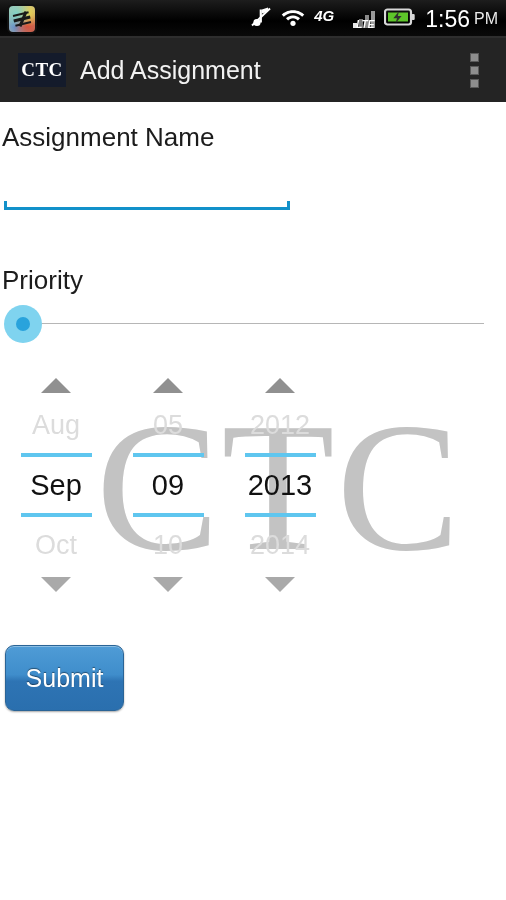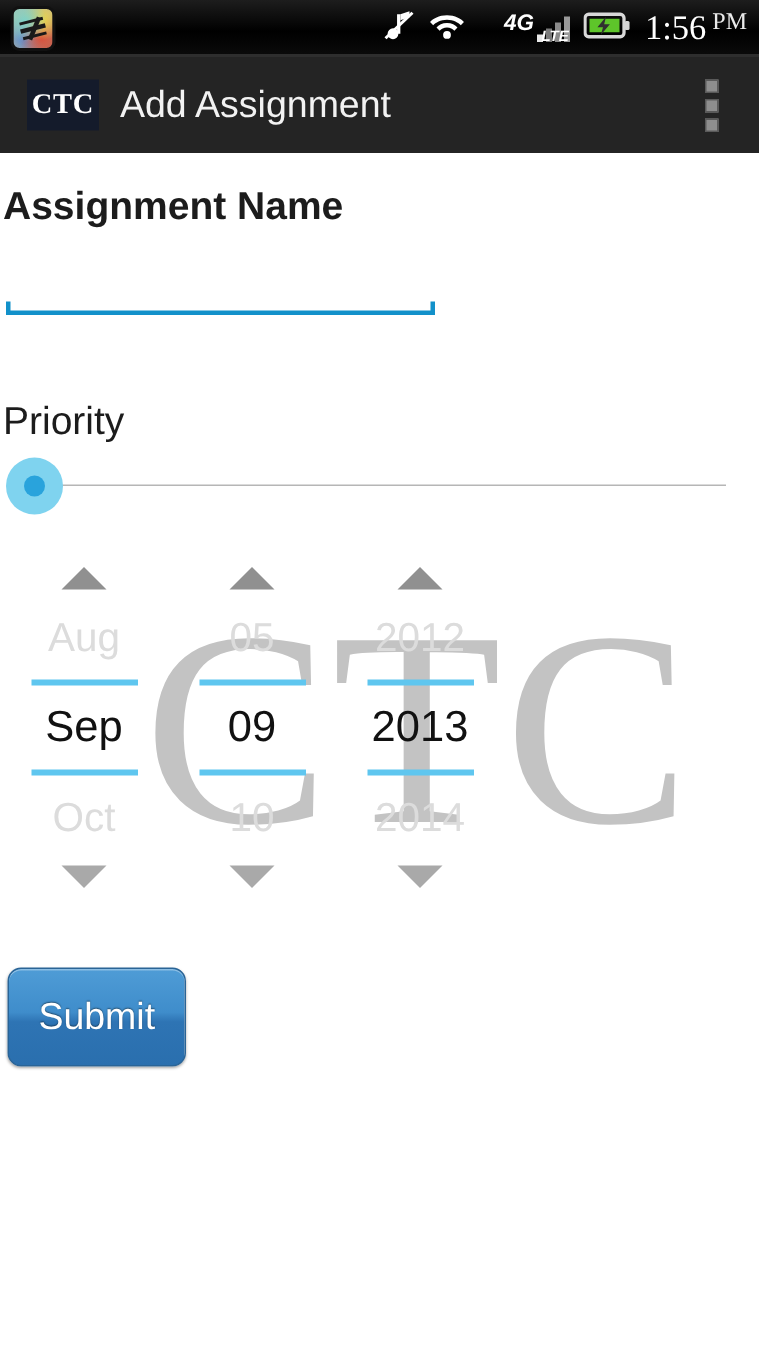--- a/index.html
+++ b/index.html
@@ -308,7 +308,7 @@
     </span>
 
     <span style="display:inline-block;position:relative;width:30px;height:22px;">
-      <span style="position:absolute;left:17px;top:0;color:#fff;font-size:15px;font-weight:bold;font-style:italic;line-height:15px;">4G</span>
+      <span style="position:absolute;left:0;top:0;color:#fff;font-size:15px;font-weight:bold;font-style:italic;line-height:15px;">4G</span>
       <span style="position:absolute;left:8px;top:12px;color:#fff;font-size:10px;font-weight:bold;font-style:italic;line-height:10px;margin-left:34px;">LTE</span>
     </span>
 

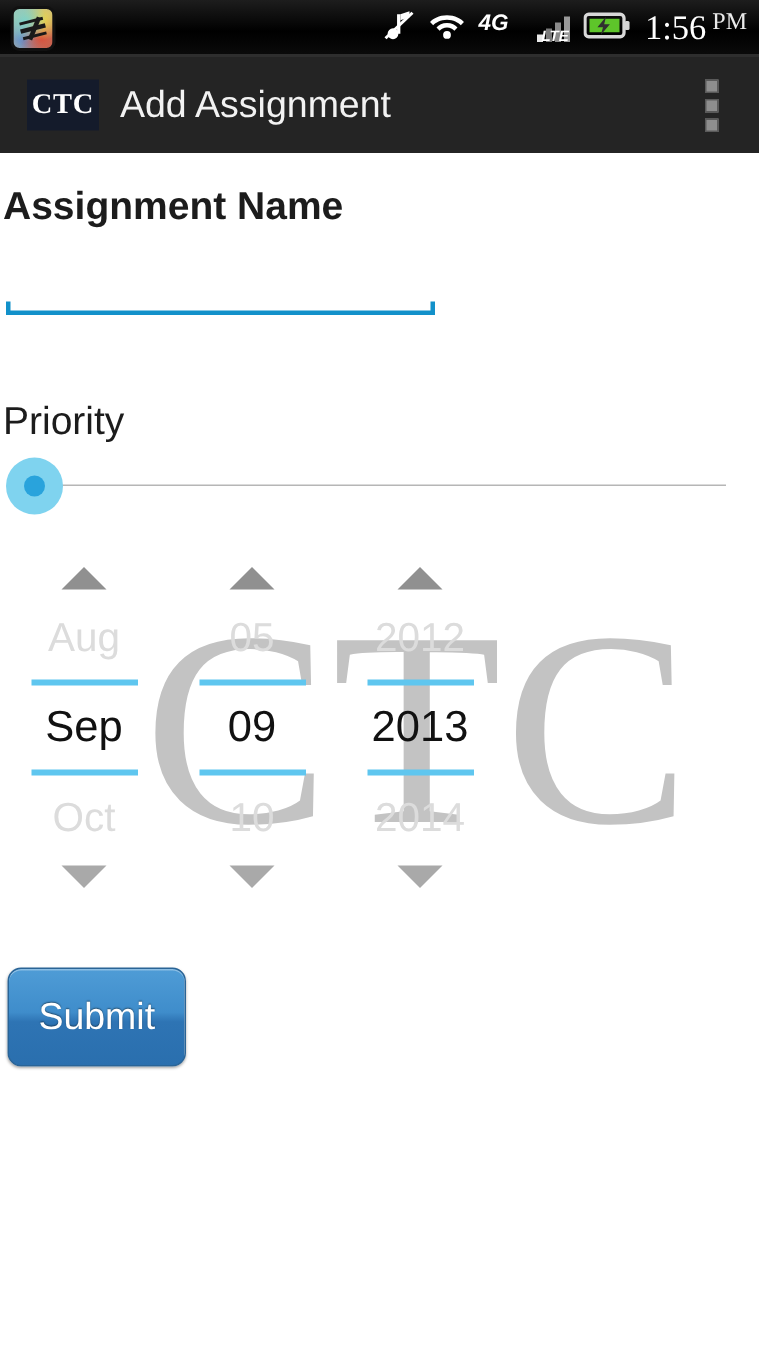--- a/index.html
+++ b/index.html
@@ -77,9 +77,8 @@
     letter-spacing: 0px;
     margin-left: 9px;
     display: flex;
-    align-items: flex-start;
+    align-items: center;
     gap: 4px;
-    font-family: Liberation Serif, serif;
   }
   .sb-time .ampm {
     font-size: 16px;

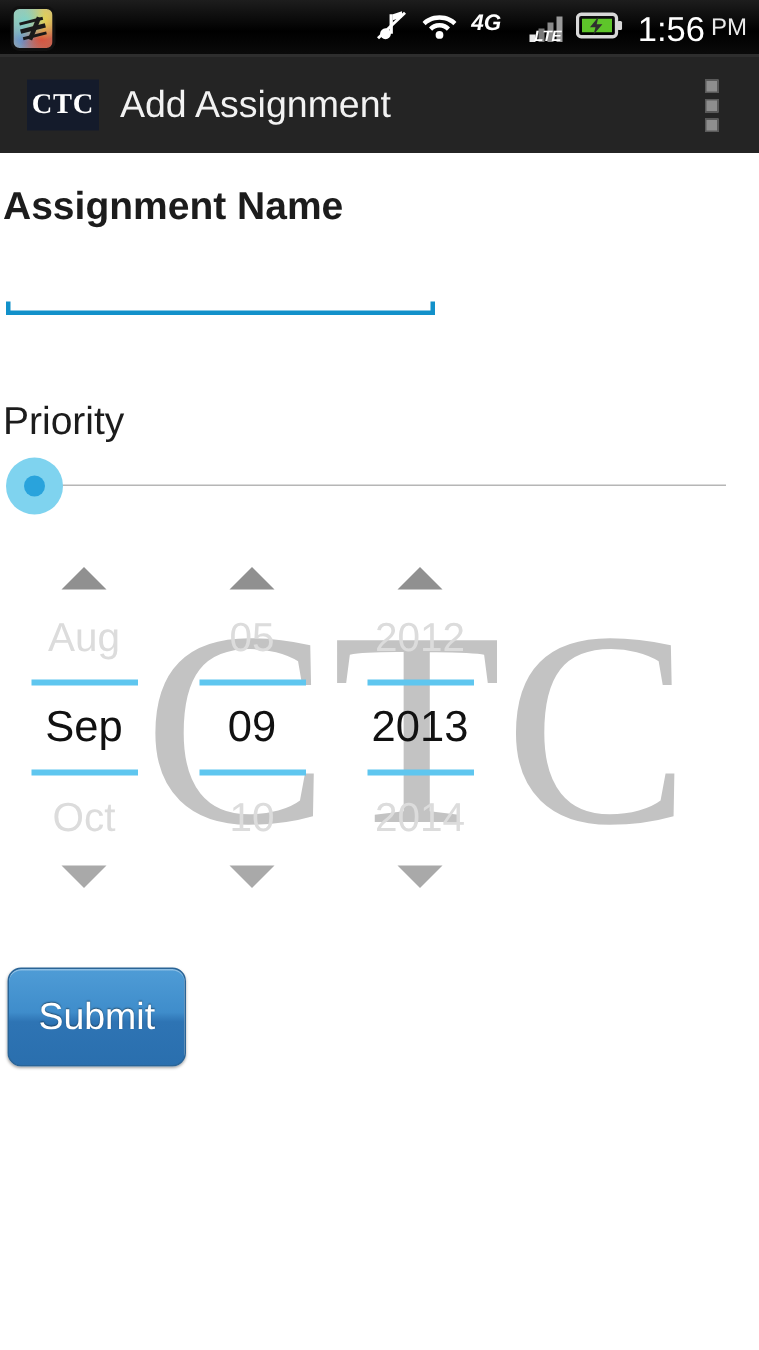--- a/index.html
+++ b/index.html
@@ -172,7 +172,7 @@
     color: #1c1c1c;
     white-space: nowrap;
   }
-  #label-assignment-name { top: 20px; font-weight: bold; }
+  #label-assignment-name { top: 20px; }
   #label-priority { top: 163px; }
 
   .text-input {

